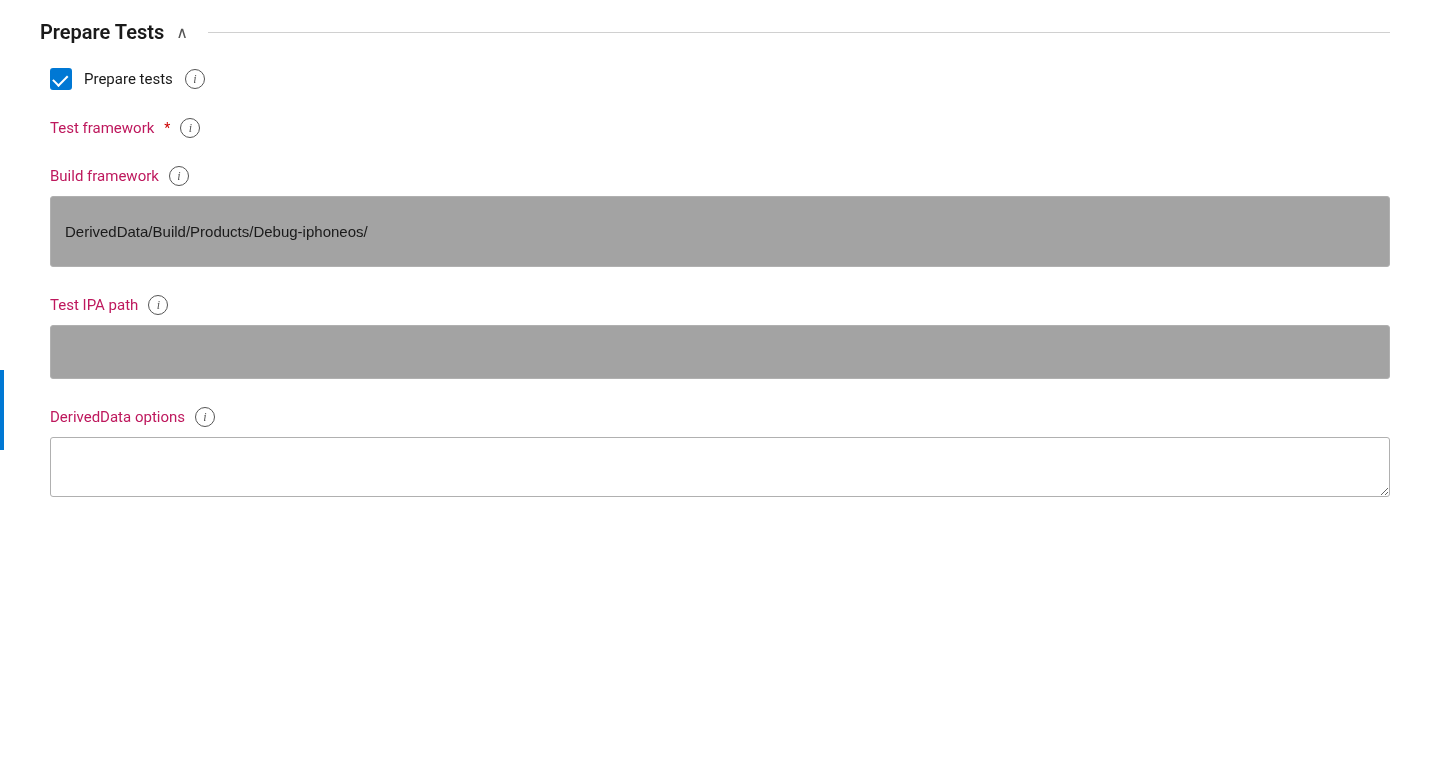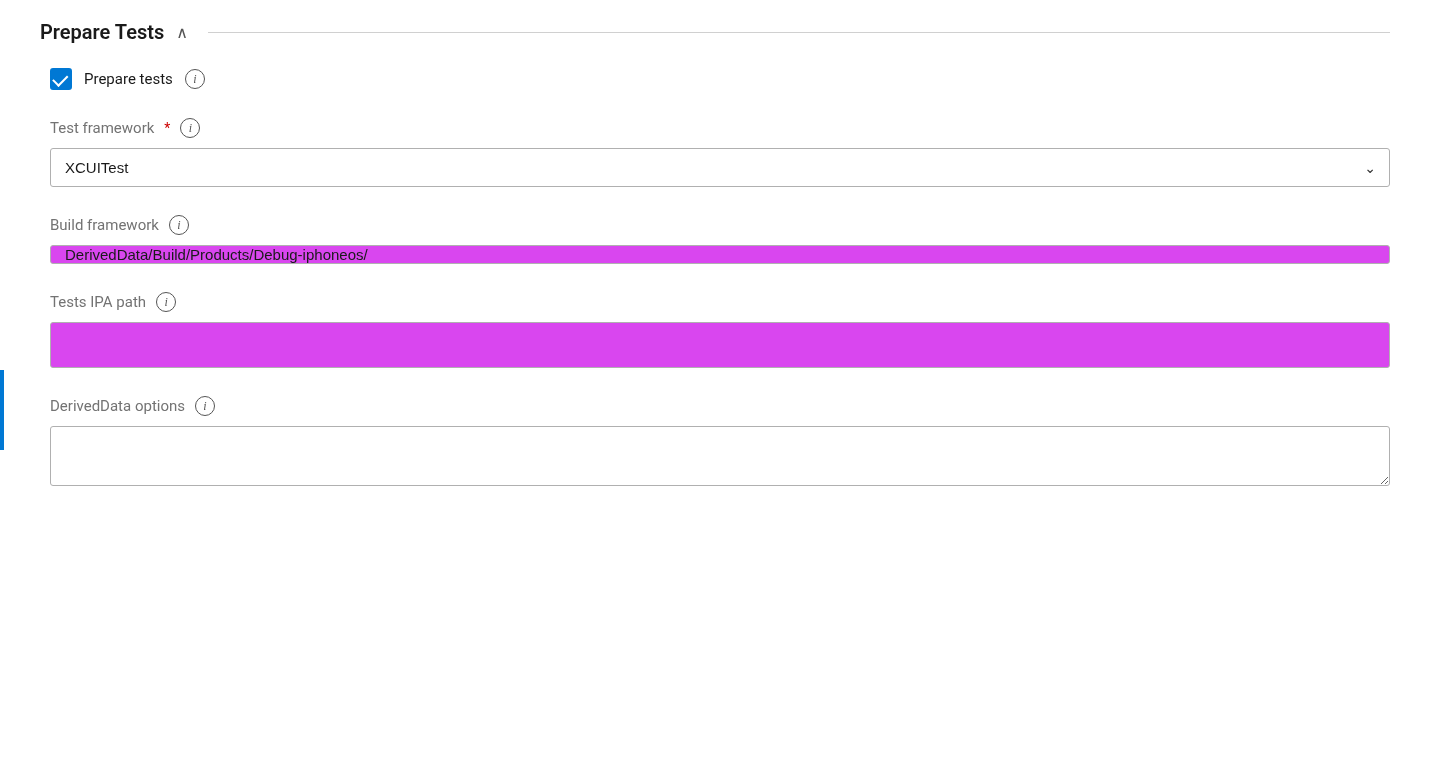--- a/index.html
+++ b/index.html
@@ -126,7 +126,7 @@
 
     .field-label {
       font-size: 15px;
-      color: #737373;
+      color: #be185d;
       font-weight: 400;
     }
 

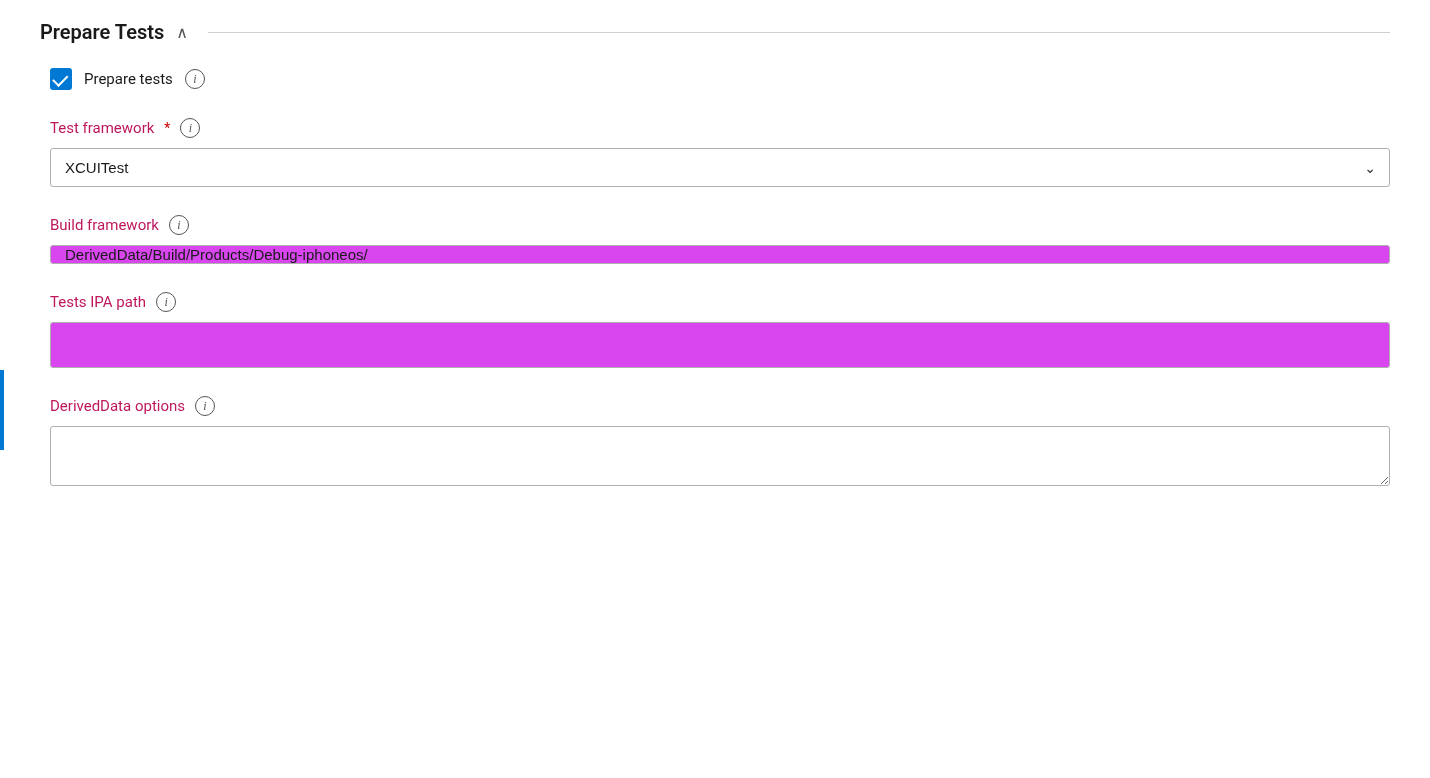--- a/index.html
+++ b/index.html
@@ -216,14 +216,6 @@
         <span class="required-star">*</span>
         <span class="info-icon">i</span>
       </div>
-      <div class="select-wrapper">
-        <select class="select-field">
-          <option value="XCUITest">XCUITest</option>
-          <option value="XCTest">XCTest</option>
-          <option value="Appium">Appium</option>
-        </select>
-        <span class="select-chevron">⌄</span>
-      </div>
     </div>
 
     <div class="blue-accent-bar"></div>

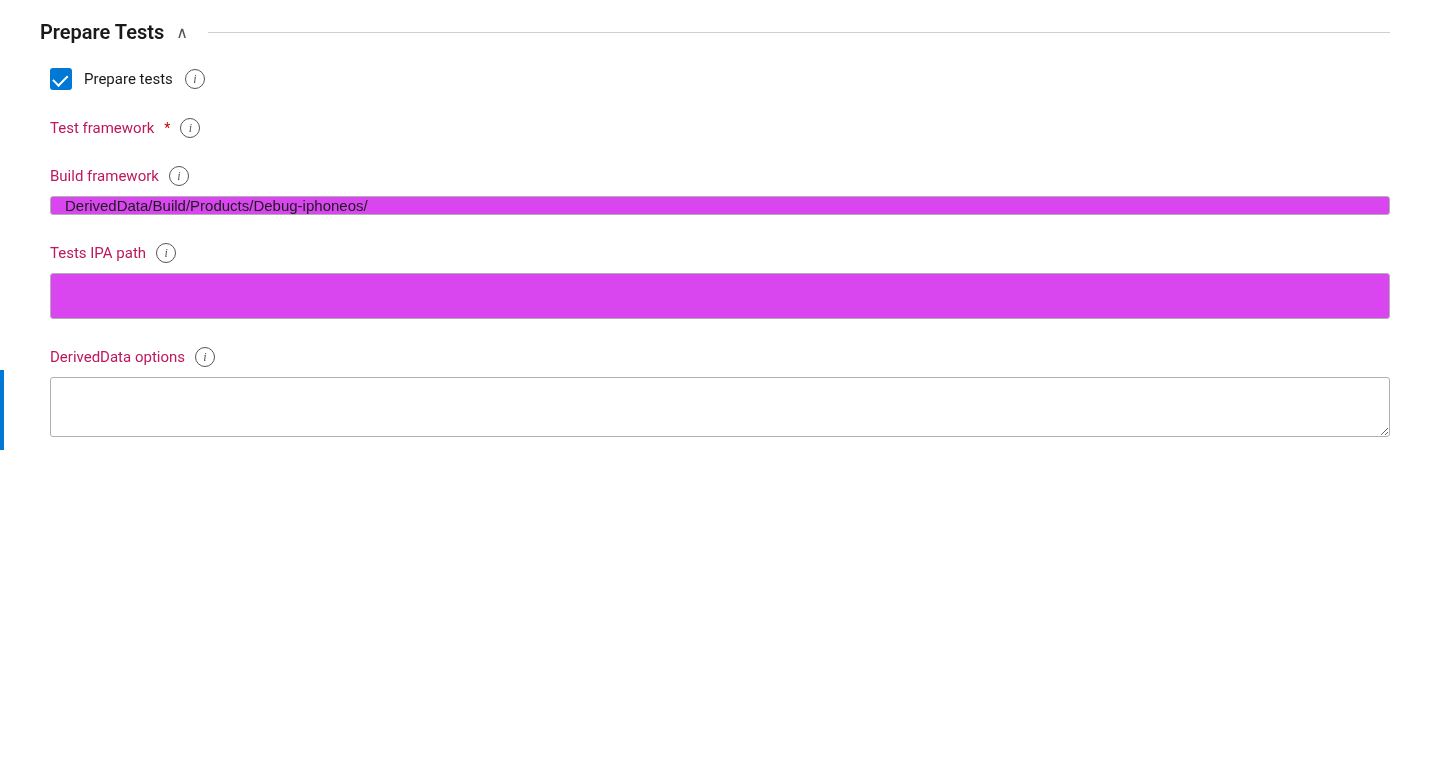--- a/index.html
+++ b/index.html
@@ -165,12 +165,12 @@
 
     .text-input {
       width: 100%;
-      padding: 0 14px;
+      padding: 26px 14px;
       border: 1px solid #b0b0b0;
       border-radius: 3px;
       font-size: 15px;
       color: #1a1a1a;
-      background: #d946ef;
+      background: #a3a3a3;
       outline: none;
     }
 

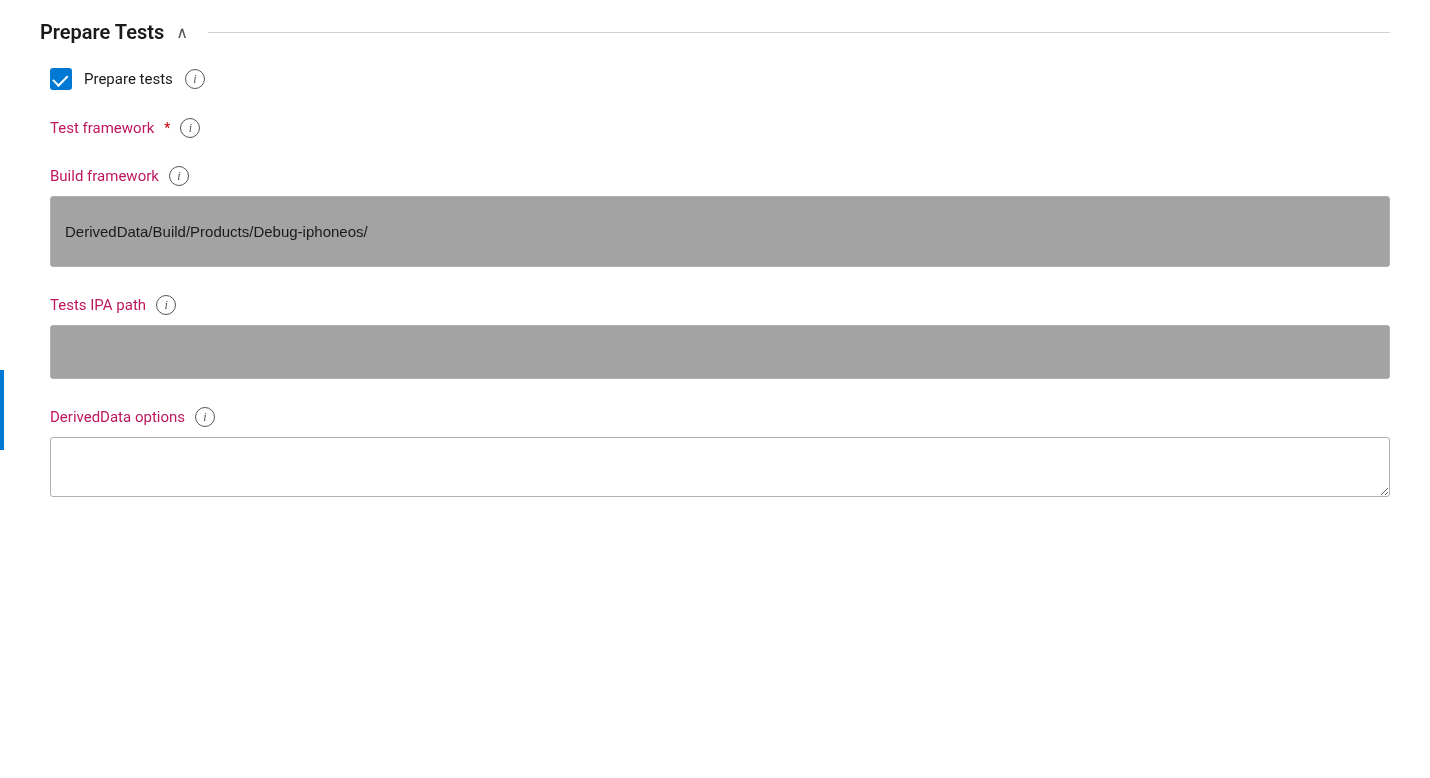--- a/index.html
+++ b/index.html
@@ -230,7 +230,7 @@
 
     <div class="field-group">
       <div class="field-label-row">
-        <span class="field-label">Tests IPA path</span>
+        <span class="field-label">Test IPA path</span>
         <span class="info-icon">i</span>
       </div>
       <input type="text" class="text-input text-input-empty" style="">

